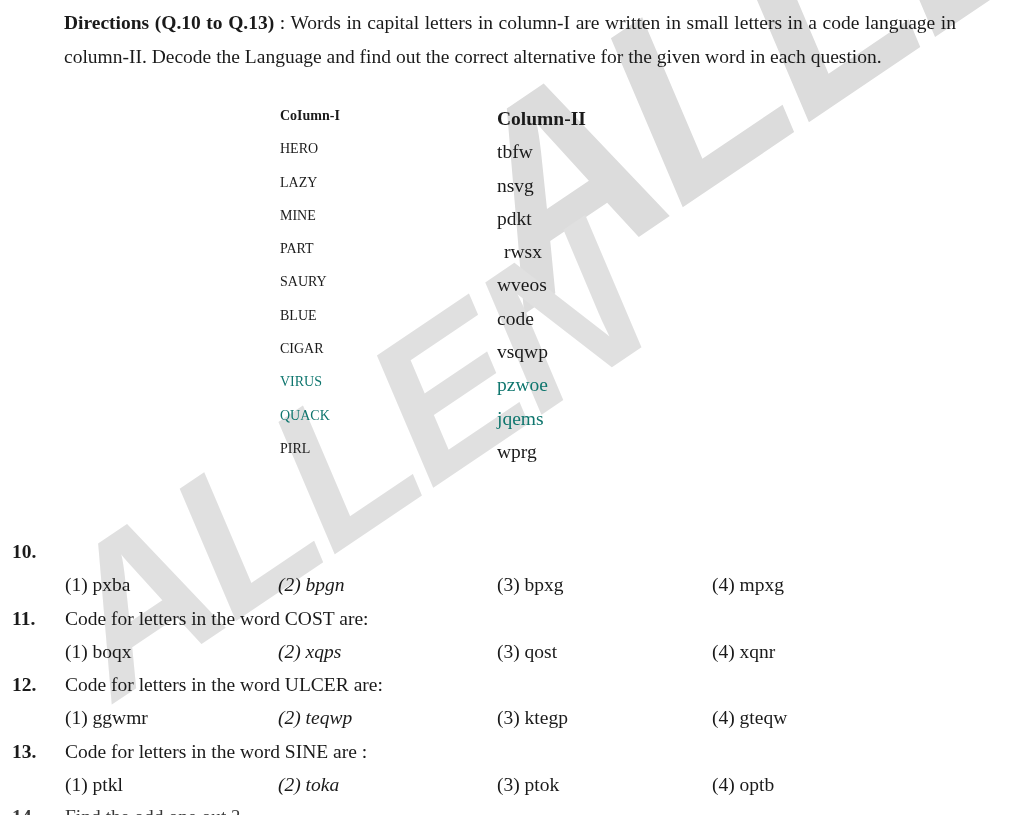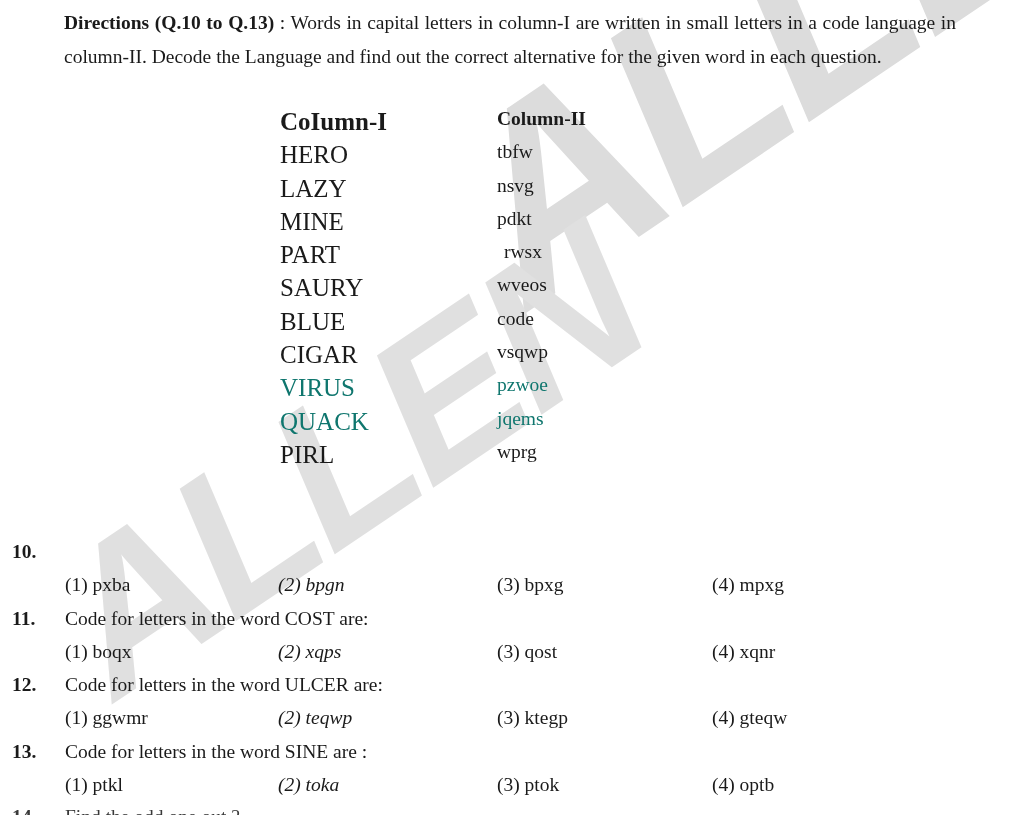--- a/index.html
+++ b/index.html
@@ -90,7 +90,7 @@
     position: absolute;
     left: 280px;
     top: 0;
-    font-size: 25px;
+    font-size: 14px;
   }
   .c2 {
     position: absolute;

